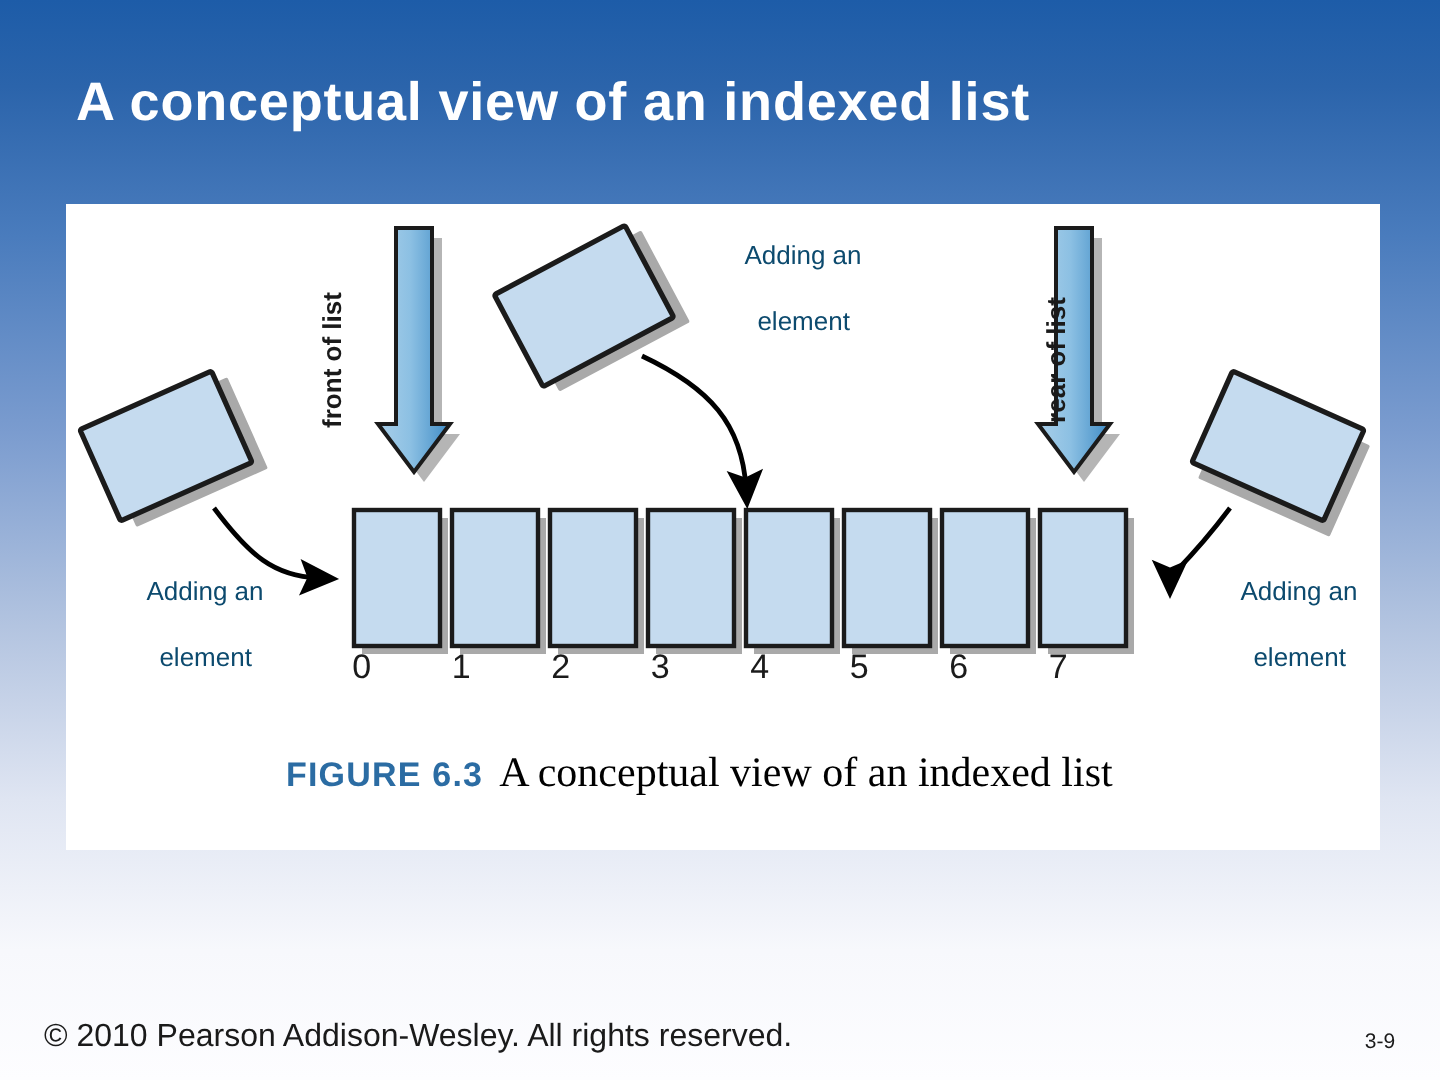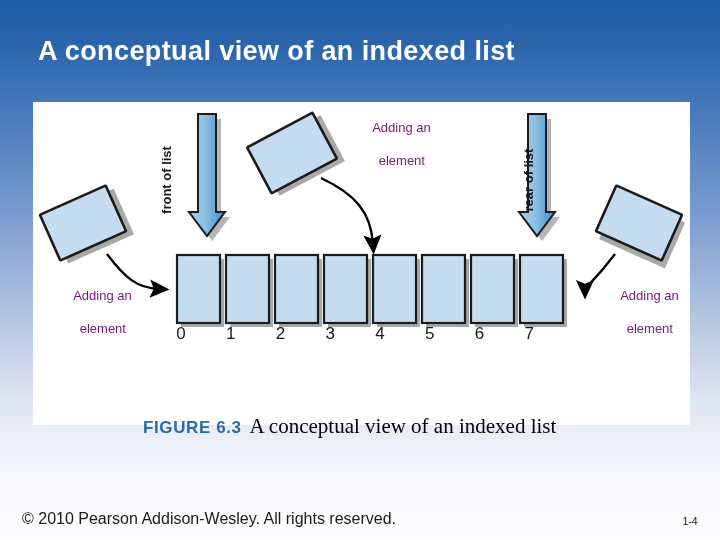--- a/index.html
+++ b/index.html
@@ -66,7 +66,7 @@
     position: absolute;
     font-family: "Liberation Sans", sans-serif;
     font-size: 13px;
-    color: #701a75;
+    color: #0c4a6e;
     line-height: 1.25;
     text-align: center;
     white-space: pre;

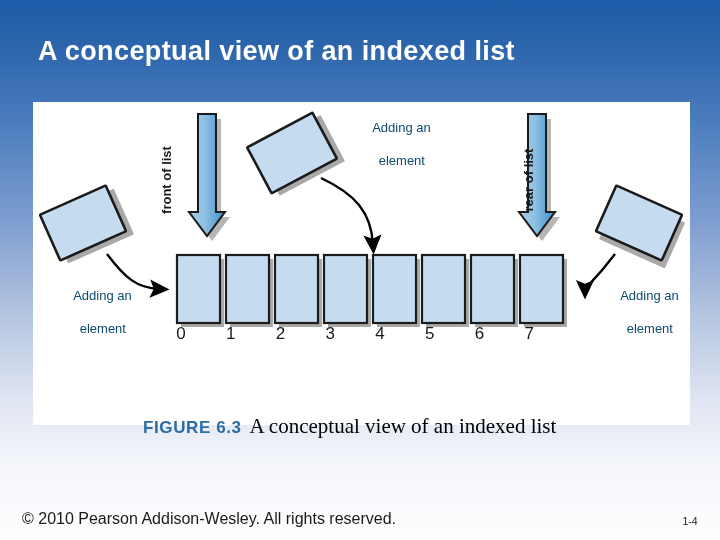--- a/index.html
+++ b/index.html
@@ -122,7 +122,6 @@
     left: 110px;
     top: 272px;
     white-space: nowrap;
-    margin-top: 40px;
   }
   #caption-tag {
     font-family: "Liberation Sans", sans-serif;

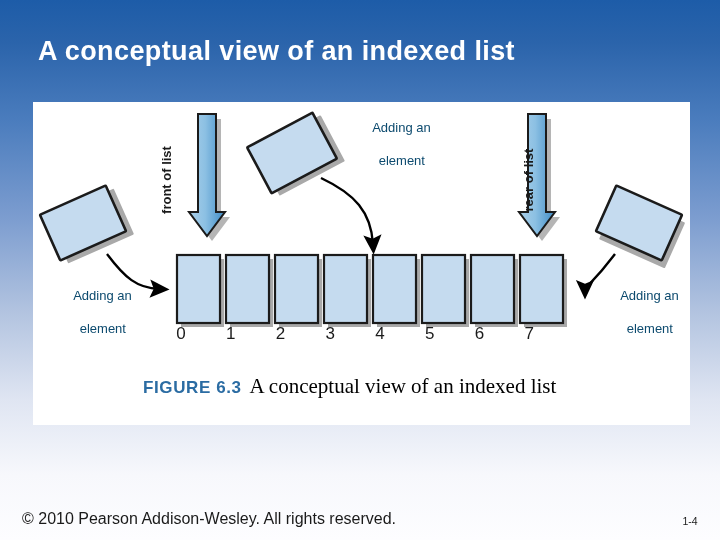--- a/index.html
+++ b/index.html
@@ -263,7 +263,7 @@
 
   <div id="footer-copyright">© 2010 Pearson Addison-Wesley. All rights reserved.</div>
 
-  <div id="footer-slide-number">1-4</div>
+  <div id="footer-slide-number">3-9</div>
 
 </div>
 

